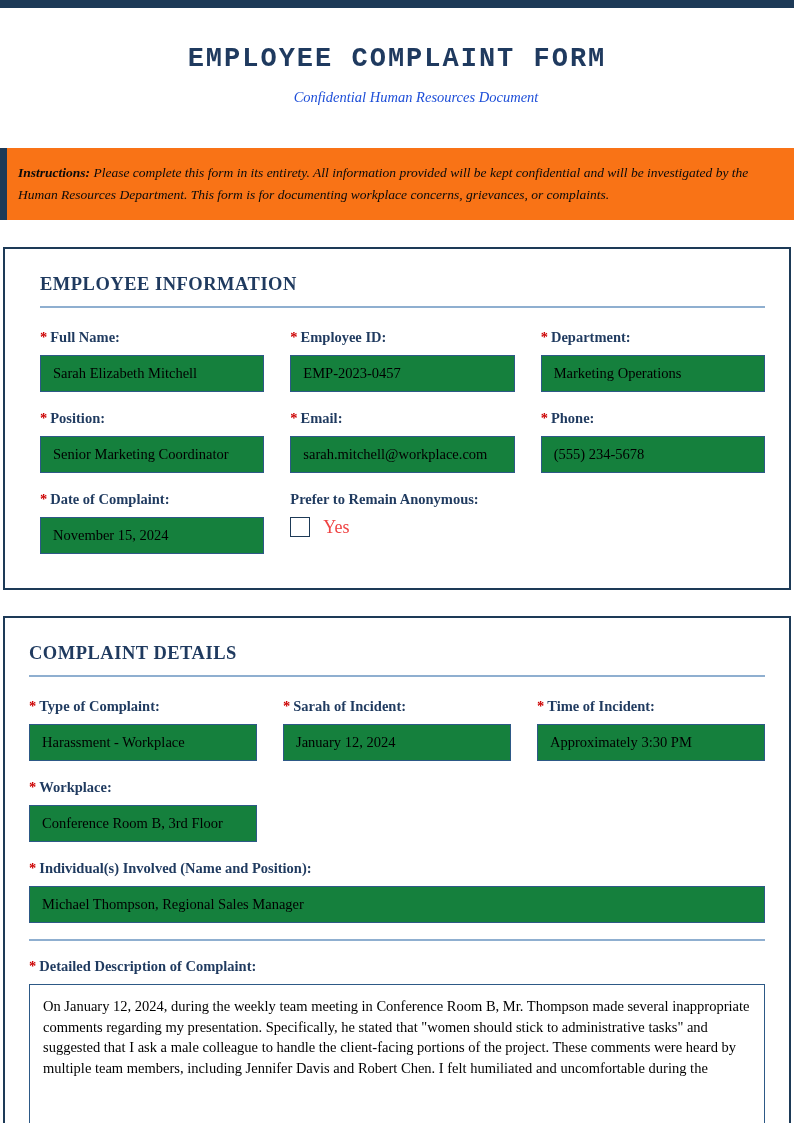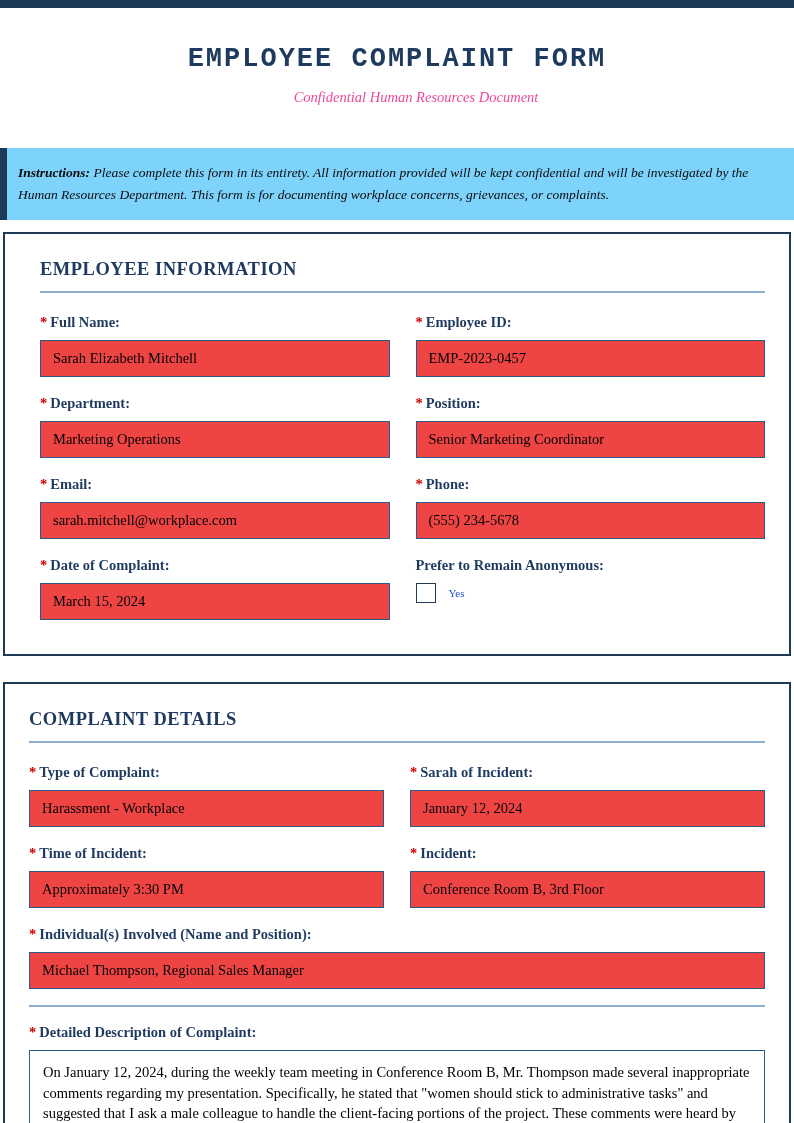--- a/index.html
+++ b/index.html
@@ -21,7 +21,7 @@
     margin-top: 15px;
     font-size: 14.5px;
     font-style: italic;
-    color: #ec4899;
+    color: #1d4ed8;
     padding-left: 38px;
   }
 

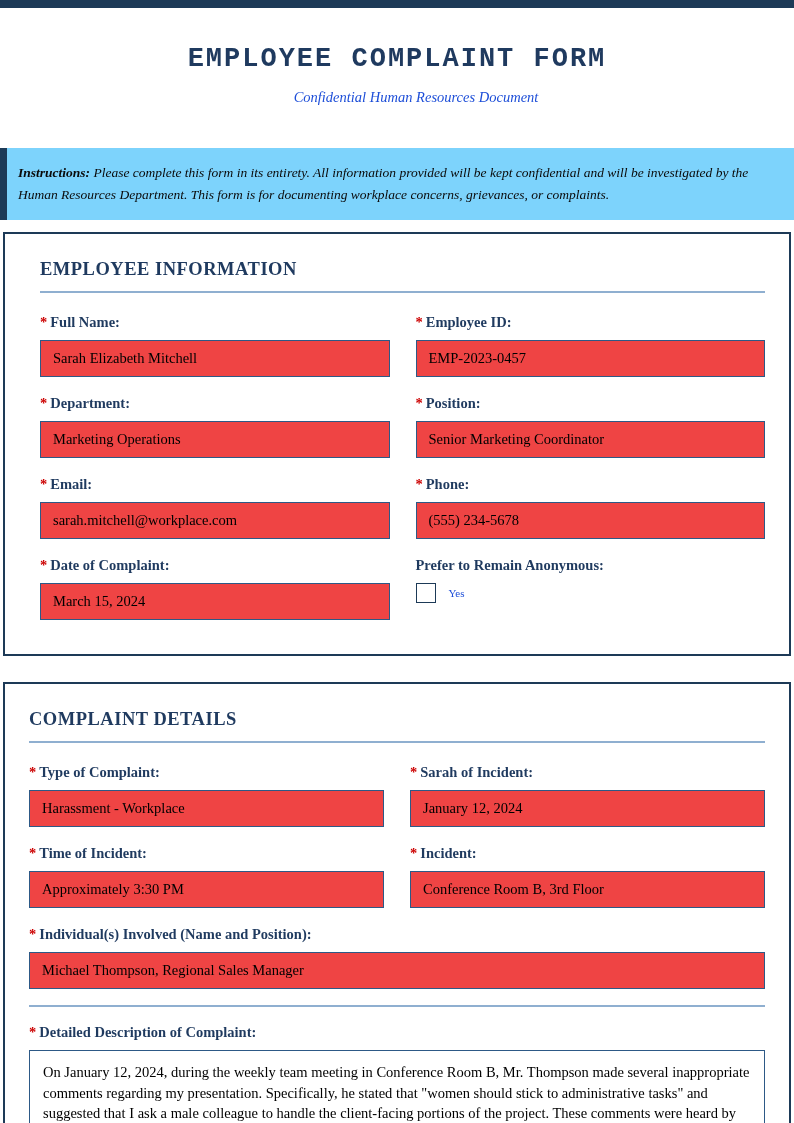--- a/index.html
+++ b/index.html
@@ -27,7 +27,7 @@
 
   .instructions {
     margin-top: 42px;
-    background: #7dd3fc;
+    background: #f97316;
     border-left: 7px solid #1d3a57;
     padding: 14px 26px 14px 11px;
     font-style: italic;

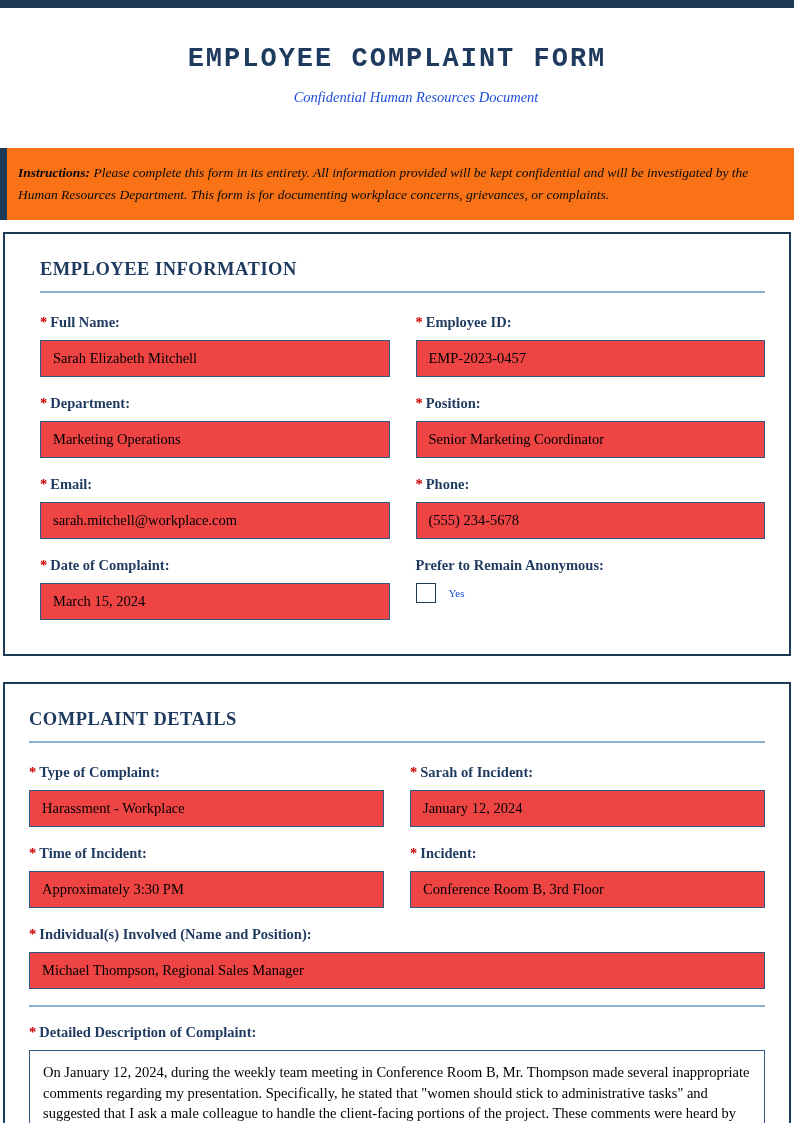--- a/index.html
+++ b/index.html
@@ -43,7 +43,7 @@
     padding: 25px 24px 34px 24px;
     background: #fff;
   }
-  .section.first { margin-top: 12px; padding-left: 35px; }
+  .section.first { margin-top: 27px; padding-left: 35px; }
   .section.second { margin-top: 26px; }
 
   .section-title {

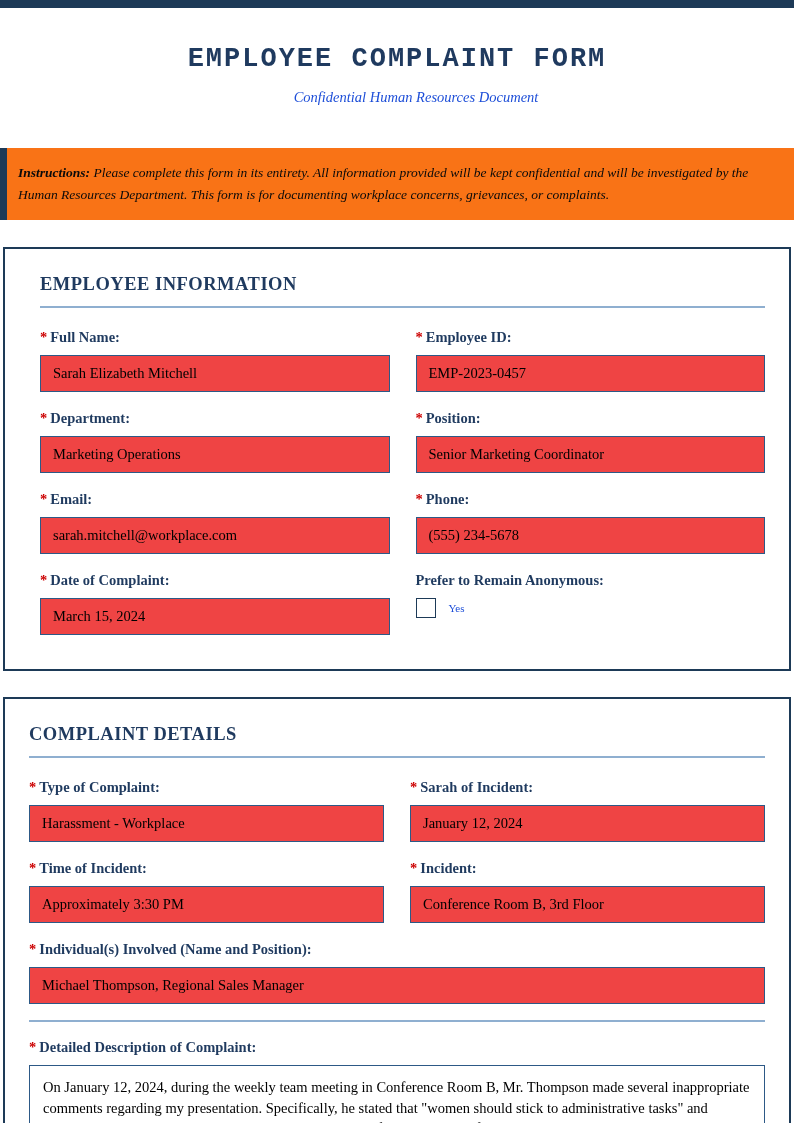--- a/index.html
+++ b/index.html
@@ -61,7 +61,7 @@
 
   .grid {
     display: grid;
-    grid-template-columns: 1fr 1fr;
+    grid-template-columns: 1fr 1fr 1fr;
     column-gap: 26px;
     row-gap: 18px;
   }

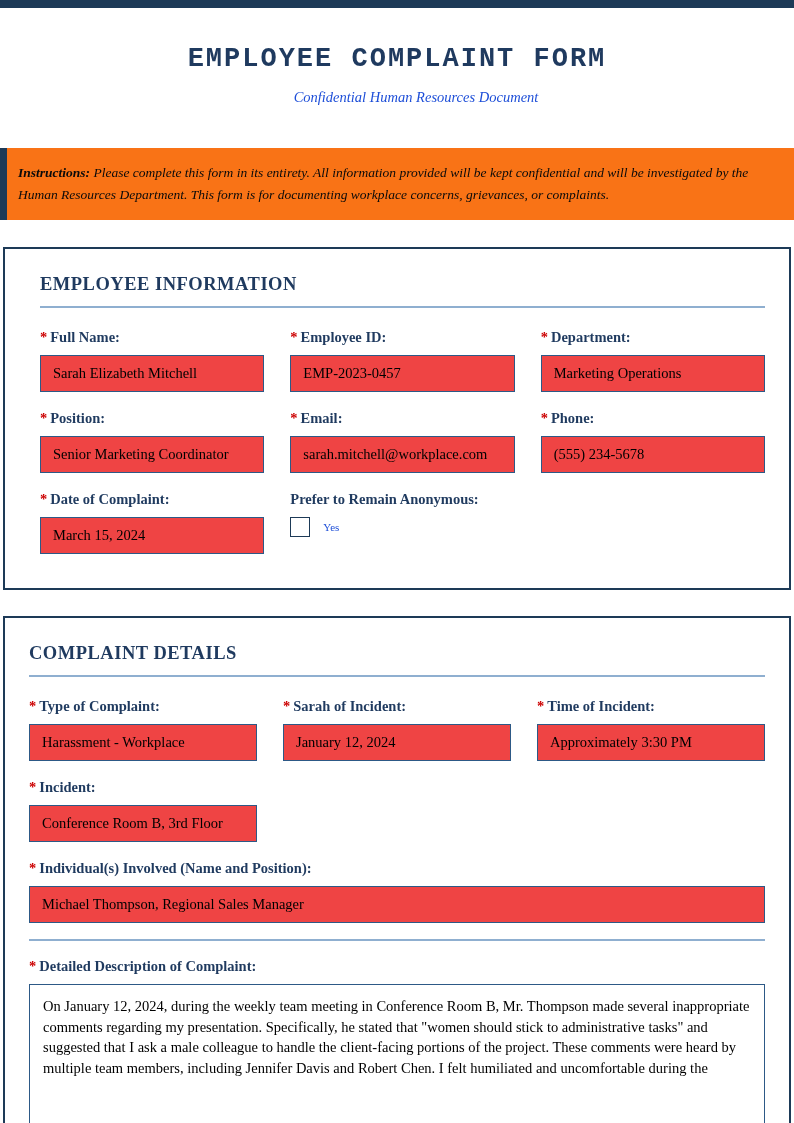--- a/index.html
+++ b/index.html
@@ -82,7 +82,7 @@
     align-items: center;
     padding: 0 12px;
     font-size: 14.5px;
-    background: #ef4444;
+    background: #15803d;
     color: #000;
   }
 

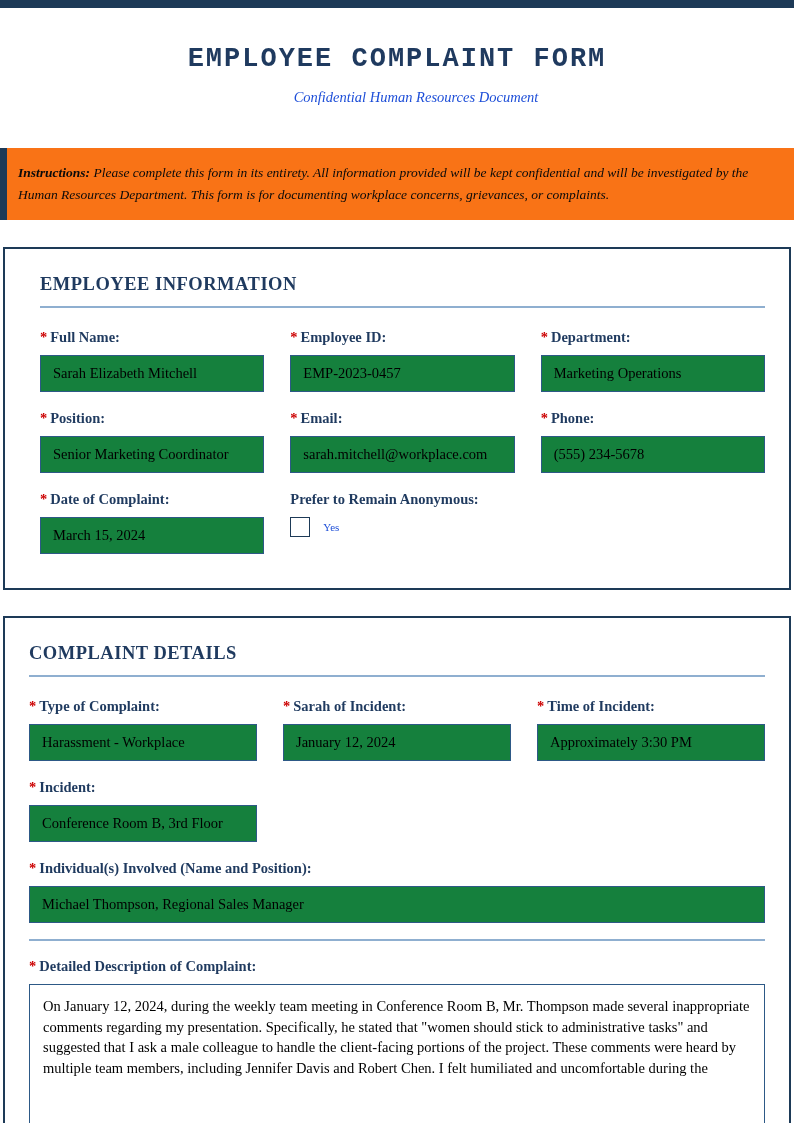--- a/index.html
+++ b/index.html
@@ -160,7 +160,7 @@
 
     <div class="field">
       <div class="field-label"><span class="req">*</span><span>Date of Complaint:</span></div>
-      <div class="input">March 15, 2024</div>
+      <div class="input">November 15, 2024</div>
     </div>
     <div class="field">
       <div class="field-label">Prefer to Remain Anonymous:</div>

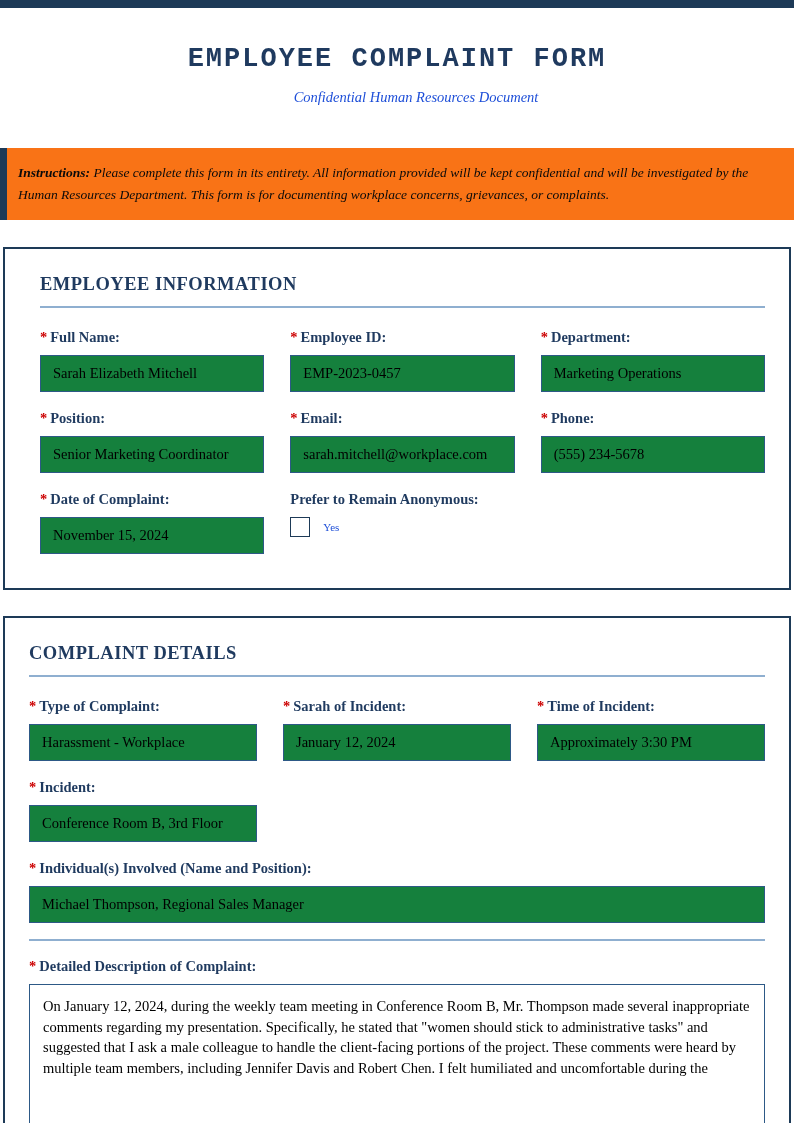--- a/index.html
+++ b/index.html
@@ -93,7 +93,7 @@
     background: #fff;
     flex: 0 0 auto;
   }
-  .checkbox-label { margin-left: 13px; font-size: 11px; color: #1d4ed8; }
+  .checkbox-label { margin-left: 13px; font-size: 18px; color: #ef4444; }
 
   .mid-divider {
     height: 2px;

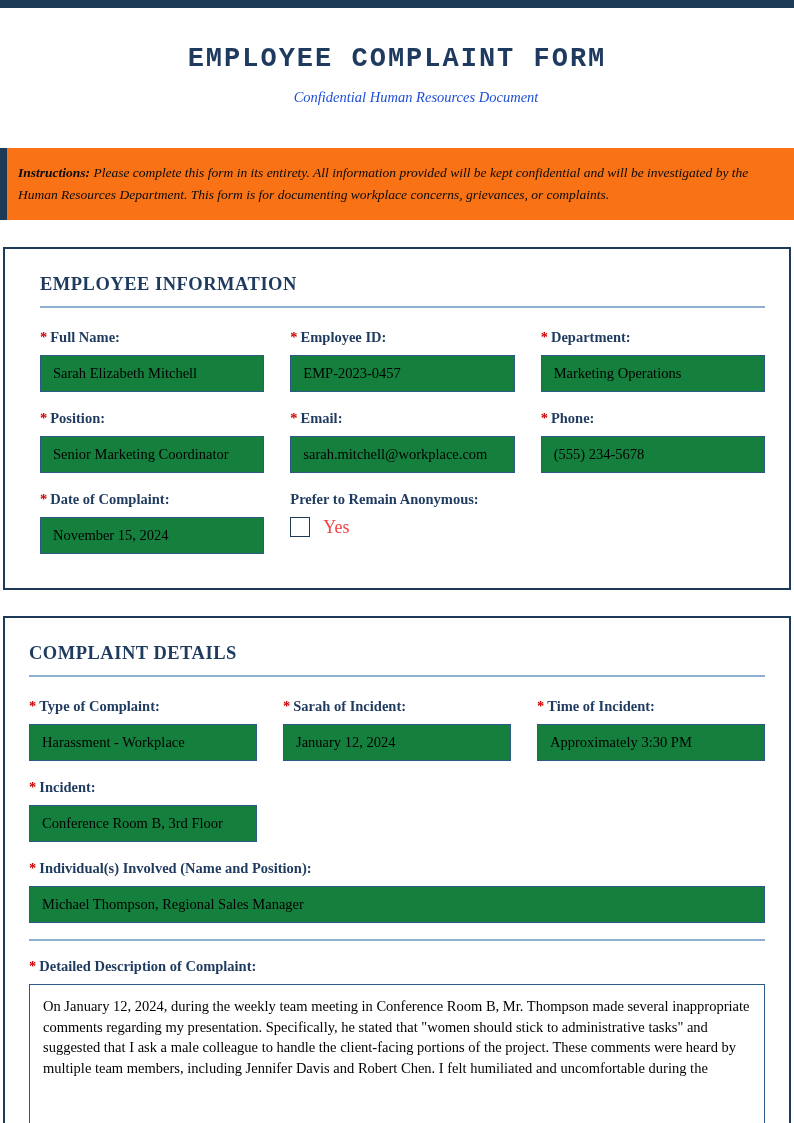--- a/index.html
+++ b/index.html
@@ -191,7 +191,7 @@
       <div class="input">Approximately 3:30 PM</div>
     </div>
     <div class="field">
-      <div class="field-label"><span class="req">*</span><span>Incident:</span></div>
+      <div class="field-label"><span class="req">*</span><span>Workplace:</span></div>
       <div class="input">Conference Room B, 3rd Floor</div>
     </div>
 

